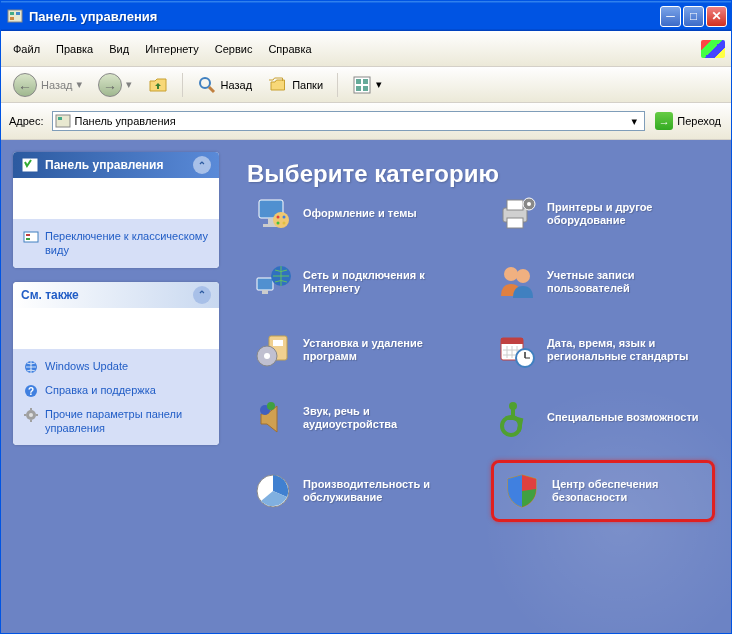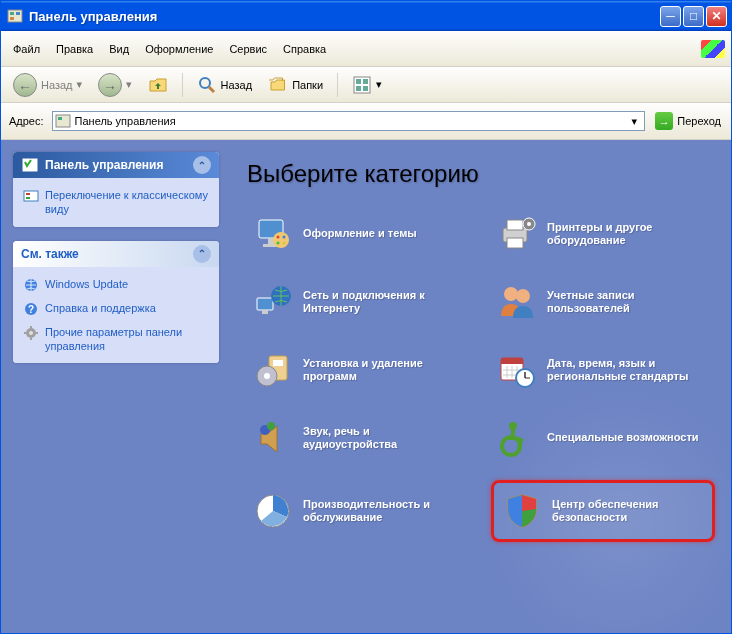--- a/index.html
+++ b/index.html
@@ -71,7 +71,7 @@
     <div class="mi">Файл</div>
     <div class="mi">Правка</div>
     <div class="mi">Вид</div>
-    <div class="mi">Оформление</div>
+    <div class="mi">Интернету</div>
     <div class="mi">Сервис</div>
     <div class="mi">Справка</div>
     <div class="flag"></div>

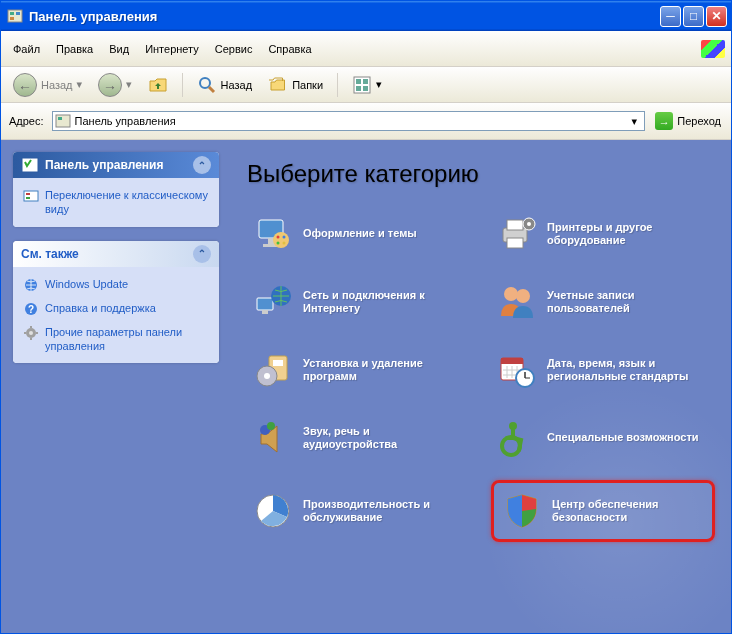--- a/index.html
+++ b/index.html
@@ -41,7 +41,7 @@
 .plink svg, .plink .ico { width:16px; height:16px; flex-shrink:0; }
 .main { flex:1; padding: 20px 16px; position:relative; overflow:hidden; }
 .main::before { content:''; position:absolute; right:-30px; bottom:-30px; width:280px; height:280px; background: radial-gradient(circle, rgba(255,255,255,0.1), transparent 70%); transform: rotate(-10deg); }
-.main h1 { color:#000000; font-size:24px; font-weight:normal; margin-bottom:20px; text-shadow:1px 1px 2px rgba(0,0,0,0.2); }
+.main h1 { color:#ffffff; font-size:24px; font-weight:bold; text-shadow:1px 1px 2px rgba(0,0,0,0.2); }
 .catgrid { display:grid; grid-template-columns: 1fr 1fr; gap: 16px 20px; position:relative; }
 .cat { display:flex; align-items:center; gap:10px; cursor:pointer; padding:6px; border-radius:4px; }
 .cat .cicon { width:40px; height:40px; flex-shrink:0; display:flex; align-items:center; justify-content:center; }

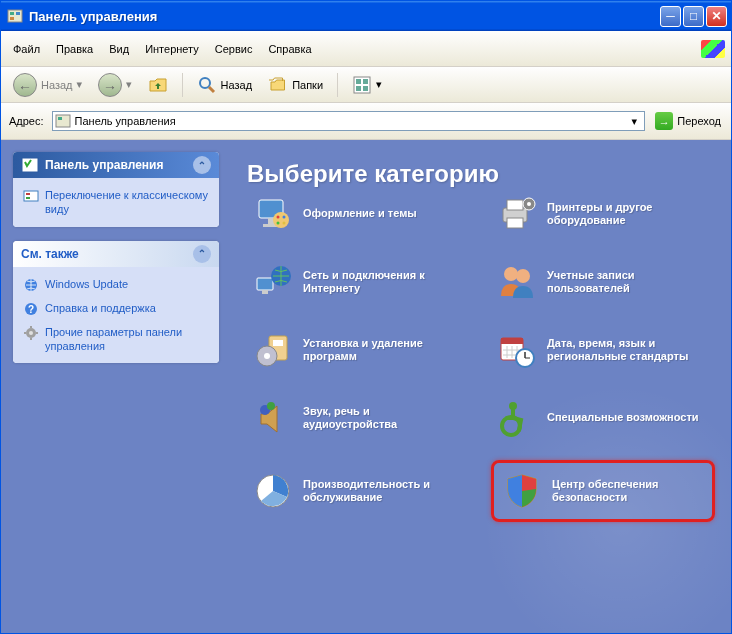--- a/index.html
+++ b/index.html
@@ -35,7 +35,7 @@
 .panel.p1 .hdr { background: linear-gradient(to right,#2c5aa0,#5a8ad8); color:#fff; }
 .panel.p2 .hdr { background: linear-gradient(to right,#fff,#c8d8f0); color:#215dc6; }
 .panel .hdr .chev { margin-left:auto; width:18px; height:18px; border-radius:50%; background:#a8c0e8; display:flex; align-items:center; justify-content:center; color:#2c5aa0; font-size:10px; cursor:pointer; }
-.panel .body { padding:10px; background: #d6dff7; }
+.panel .body { padding:10px; background: #d6dff7; margin-top: 41px; }
 .plink { display:flex; align-items:flex-start; gap:6px; color:#215dc6; cursor:pointer; margin-bottom:8px; line-height:1.3; }
 .plink:last-child { margin-bottom:0; }
 .plink svg, .plink .ico { width:16px; height:16px; flex-shrink:0; }

